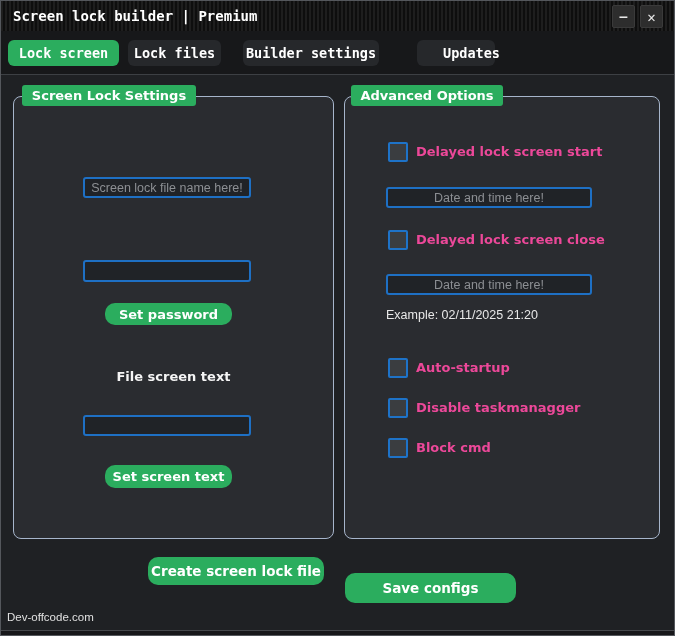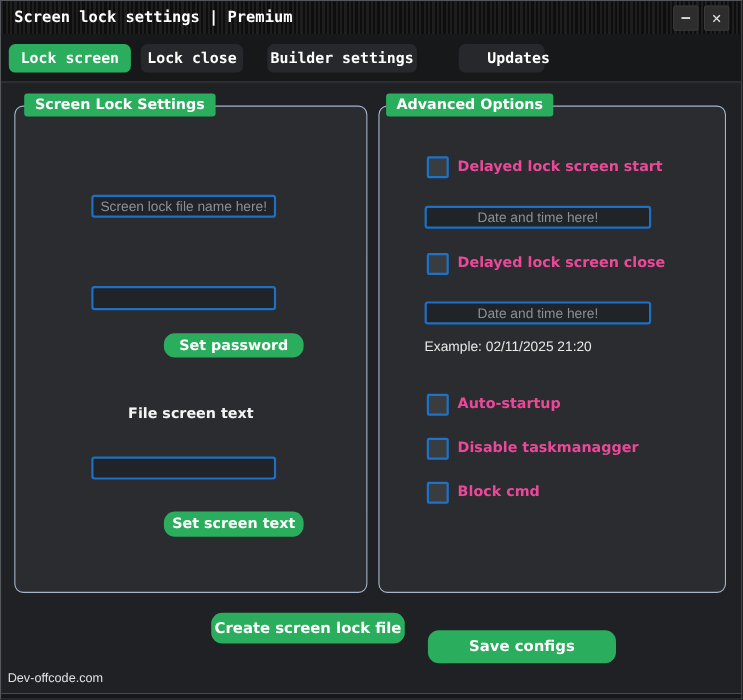--- a/index.html
+++ b/index.html
@@ -126,7 +126,7 @@
 <div class="window">
 
   <div class="titlebar">
-    <span class="title-text">Screen lock settings | Premium</span>
+    <span class="title-text">Screen lock builder | Premium</span>
     <div class="win-btn min">
       <span>–</span>
     </div>

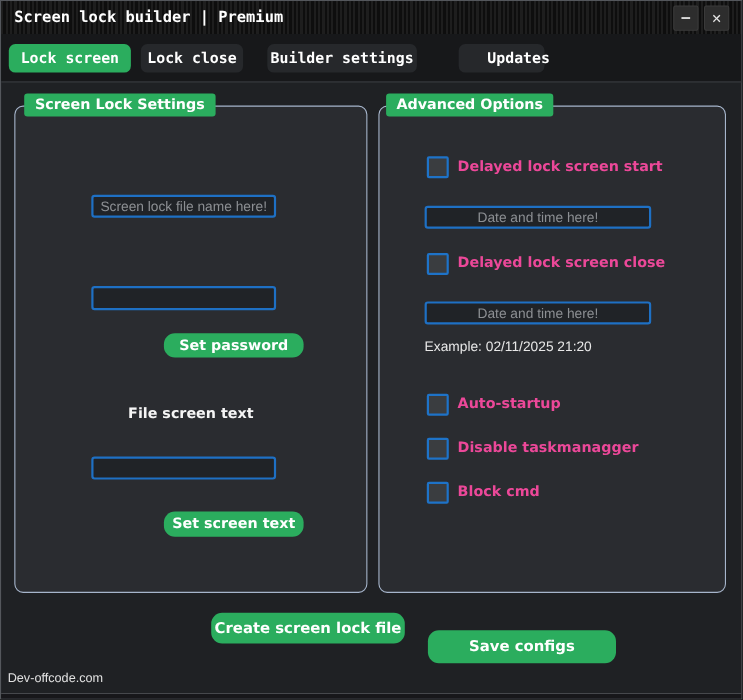--- a/index.html
+++ b/index.html
@@ -137,7 +137,7 @@
 
   <div class="tabbar">
     <div class="tab tab-1 active">Lock screen</div>
-    <div class="tab tab-2">Lock close</div>
+    <div class="tab tab-2">Lock files</div>
     <div class="tab tab-3">Builder settings</div>
     <div class="tab tab-4">Updates</div>
   </div>

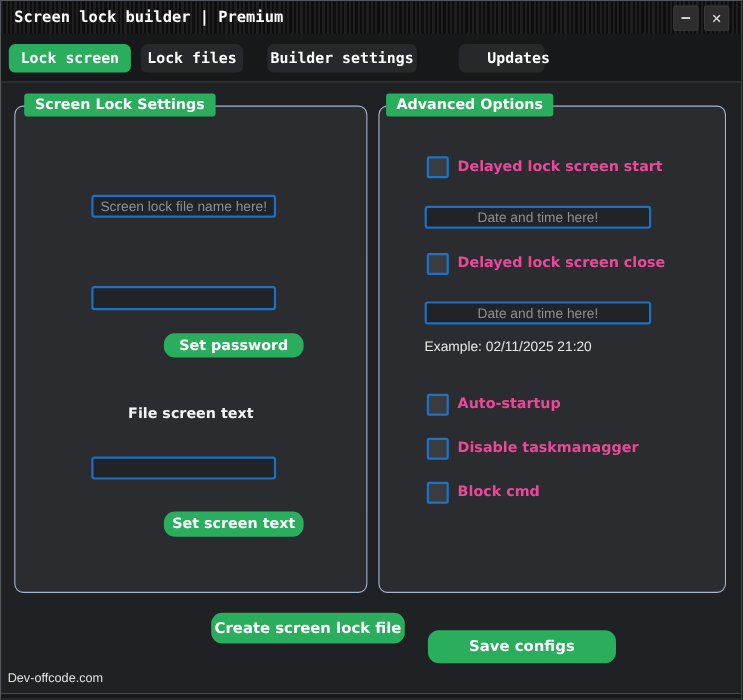--- a/index.html
+++ b/index.html
@@ -87,7 +87,7 @@
     position: absolute; background: #2bad5e; border: none; border-radius: 10px;
     color: #ffffff; font-family: "DejaVu Sans", sans-serif;
     font-weight: 700; font-size: 13px; cursor: pointer;
-    display: flex; align-items: center; justify-content: center; white-space: nowrap; margin-left: 44px;
+    display: flex; align-items: center; justify-content: center; white-space: nowrap;
   }
 
   .cb {

